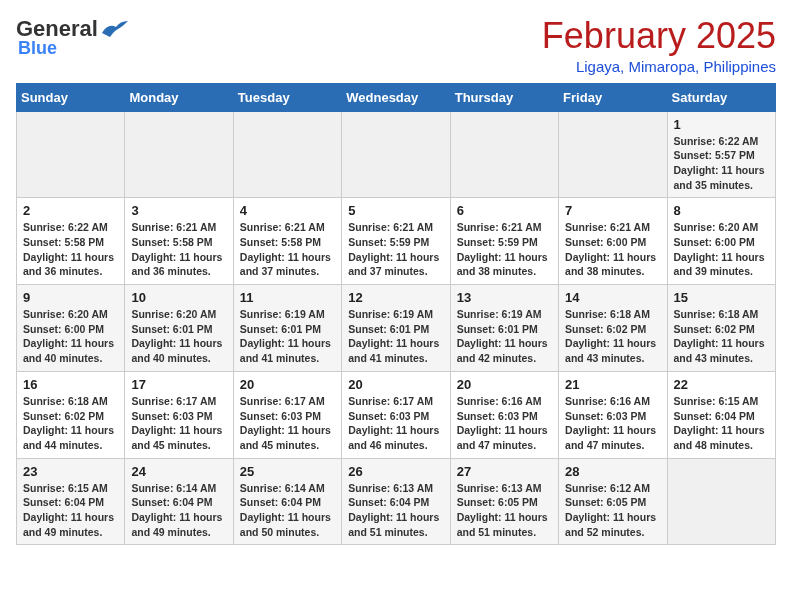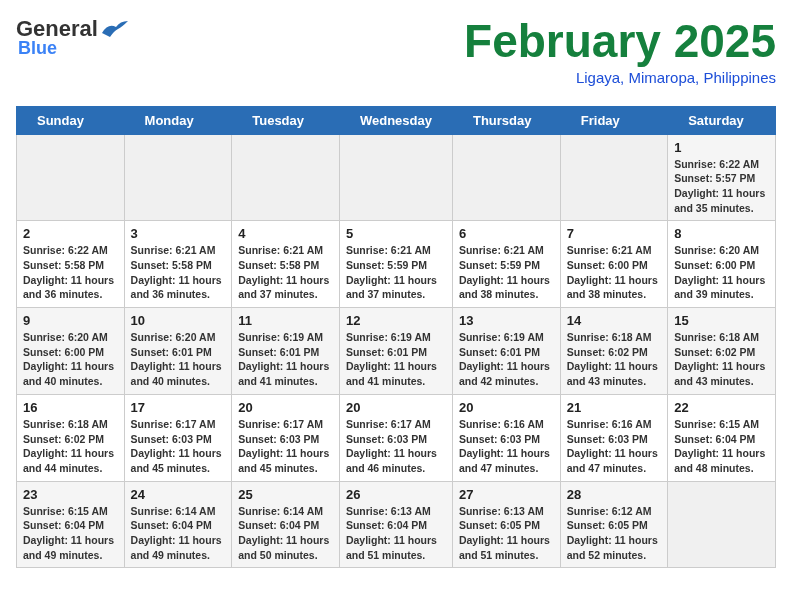--- a/index.html
+++ b/index.html
@@ -14,7 +14,7 @@
       display: flex;
       justify-content: space-between;
       align-items: flex-start;
-      margin-bottom: 20px;
+      margin-bottom: 8px;
     }
     .logo {
       display: flex;

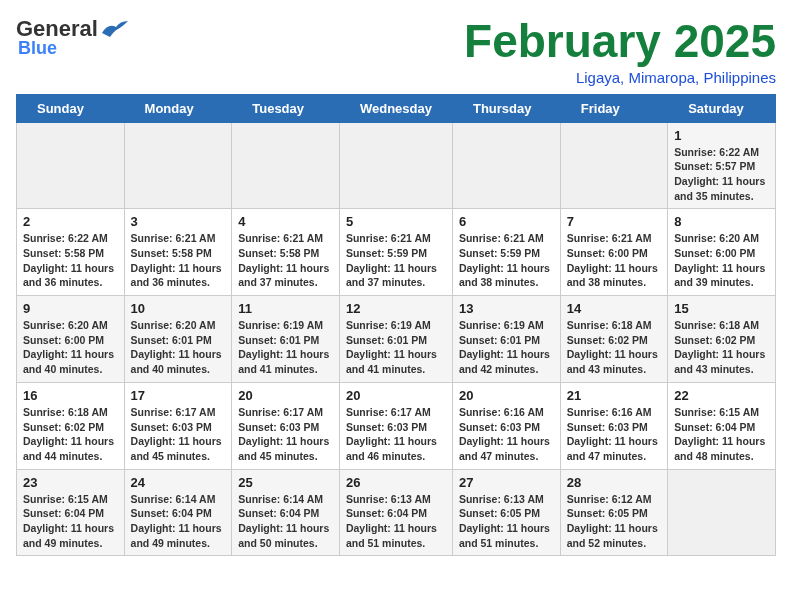--- a/index.html
+++ b/index.html
@@ -46,9 +46,9 @@
       text-align: right;
     }
     .month-title {
-      font-size: 46px;
-      font-weight: bold;
-      color: #15803d;
+      font-size: 36px;
+      font-weight: normal;
+      color: #b91c1c;
       line-height: 1.1;
     }
     .location-title {

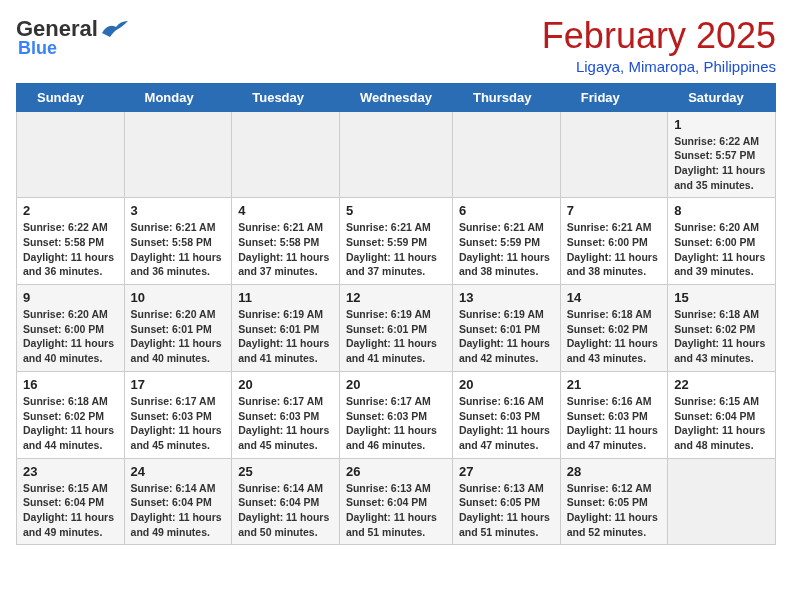--- a/index.html
+++ b/index.html
@@ -66,7 +66,7 @@
       color: #fff;
       font-size: 13px;
       font-weight: bold;
-      padding: 6px 20px;
+      padding: 6px 4px;
       text-align: left;
       border: 1px solid #2a6db5;
     }

